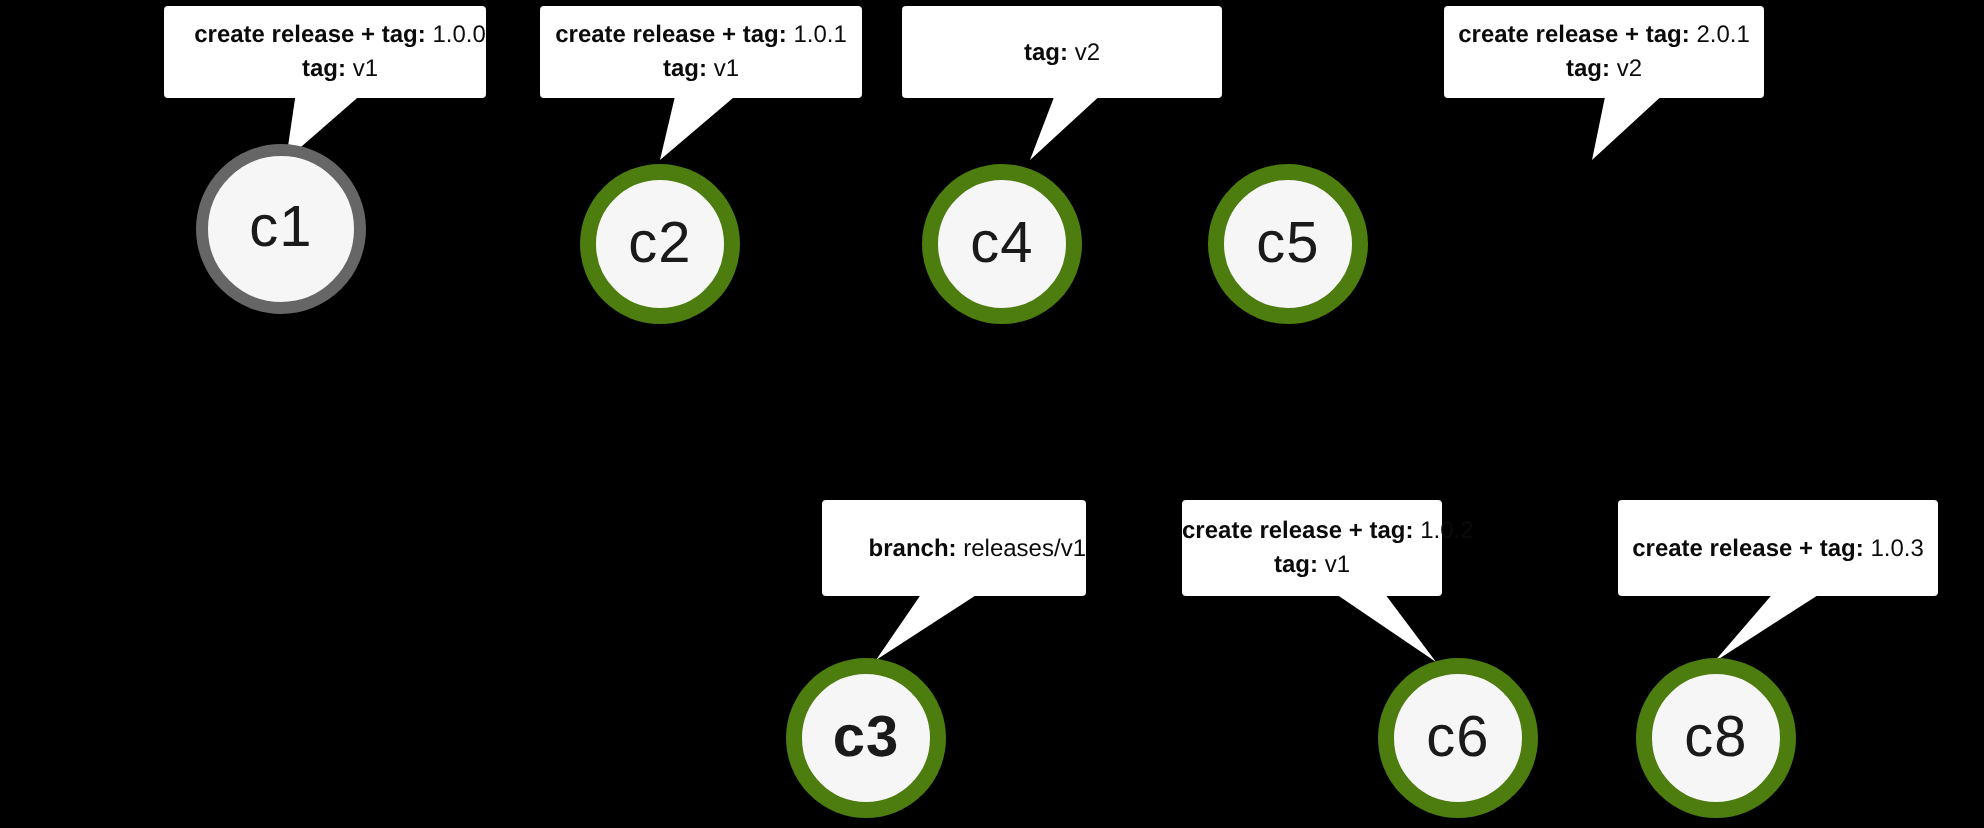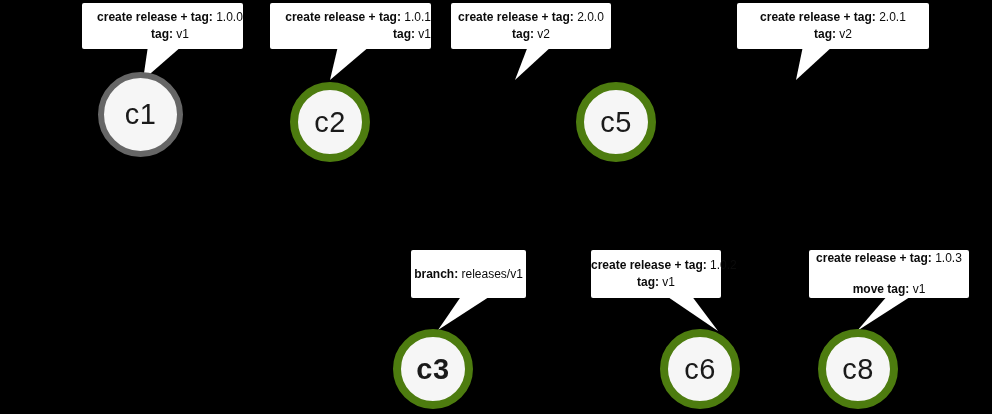--- a/index.html
+++ b/index.html
@@ -84,7 +84,7 @@
     <div class="line"><b>tag:</b> <span>v1</span></div>
   </div>
 
-  <div class="callout" style="left:270px; top:3px; width:161px; height:46px;align-items:flex-end;">
+  <div class="callout" style="left:270px; top:3px; width:161px; height:46px;">
     <div class="line"><b>create release + tag:</b> <span>1.0.1</span></div>
     <div class="line"><b>tag:</b> <span>v1</span></div>
   </div>

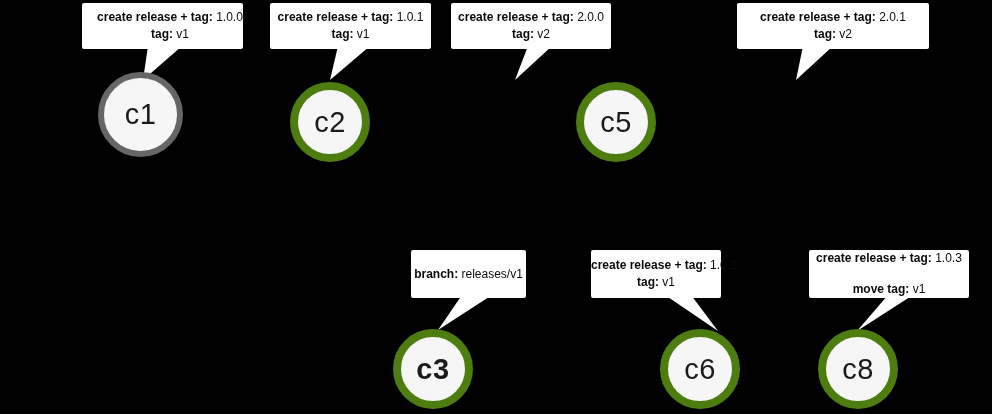--- a/index.html
+++ b/index.html
@@ -90,7 +90,6 @@
   </div>
 
   <div class="callout" style="left:451px; top:3px; width:160px; height:46px;">
-    <div class="line"><b>create release + tag:</b> <span>2.0.0</span></div>
     <div class="line"><b>tag:</b> <span>v2</span></div>
   </div>
 

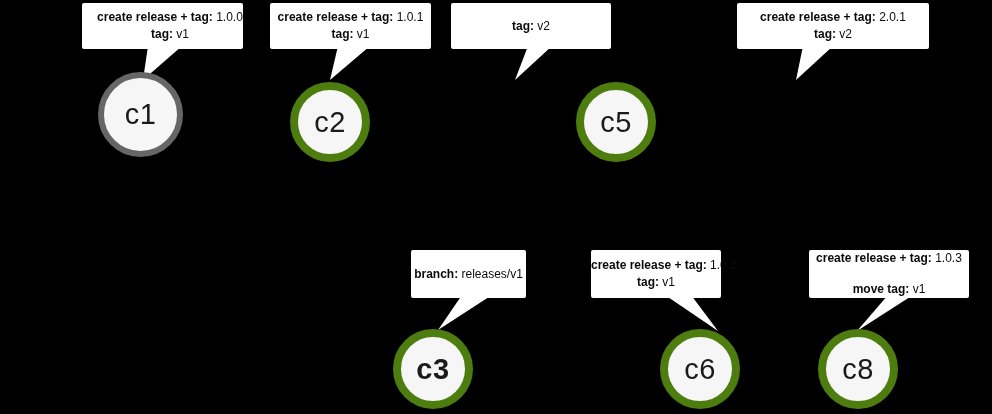--- a/index.html
+++ b/index.html
@@ -93,7 +93,7 @@
     <div class="line"><b>tag:</b> <span>v2</span></div>
   </div>
 
-  <div class="callout" style="left:737px; top:3px; width:192px; height:46px;">
+  <div class="callout" style="left:722px; top:3px; width:160px; height:46px;">
     <div class="line"><b>create release + tag:</b> <span>2.0.1</span></div>
     <div class="line"><b>tag:</b> <span>v2</span></div>
   </div>

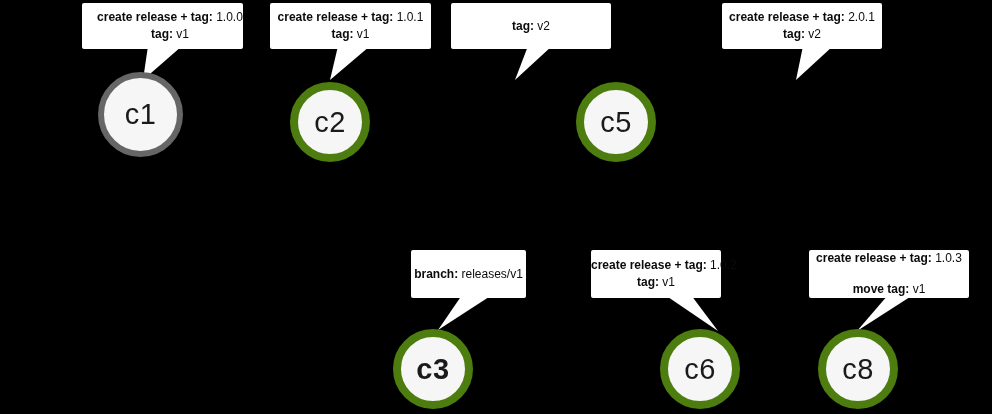--- a/index.html
+++ b/index.html
@@ -118,6 +118,9 @@
   <div class="node" style="left:290px; top:82px;">
     <span class="label">c2</span>
   </div>
+  <div class="node" style="left:461px; top:82px;">
+    <span class="label">c4</span>
+  </div>
   <div class="node" style="left:576px; top:82px;">
     <span class="label">c5</span>
   </div>

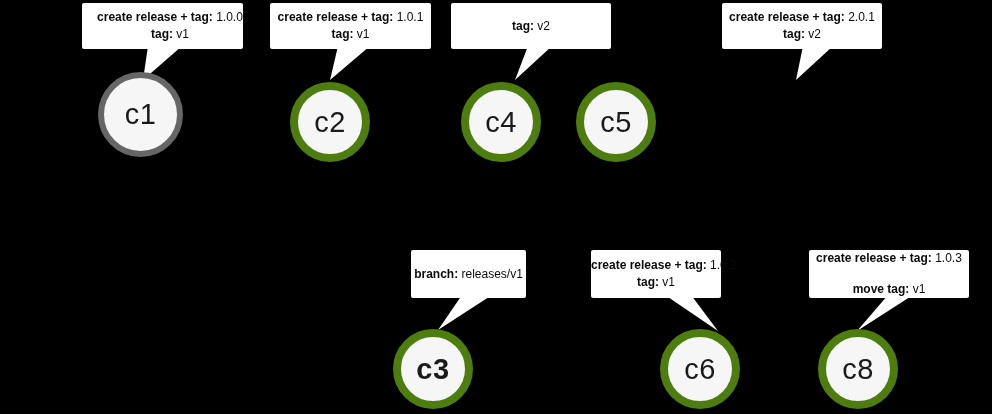--- a/index.html
+++ b/index.html
@@ -121,7 +121,7 @@
   <div class="node" style="left:461px; top:82px;">
     <span class="label">c4</span>
   </div>
-  <div class="node" style="left:576px; top:82px;">
+  <div class="node" style="left:604px; top:82px;">
     <span class="label">c5</span>
   </div>
 

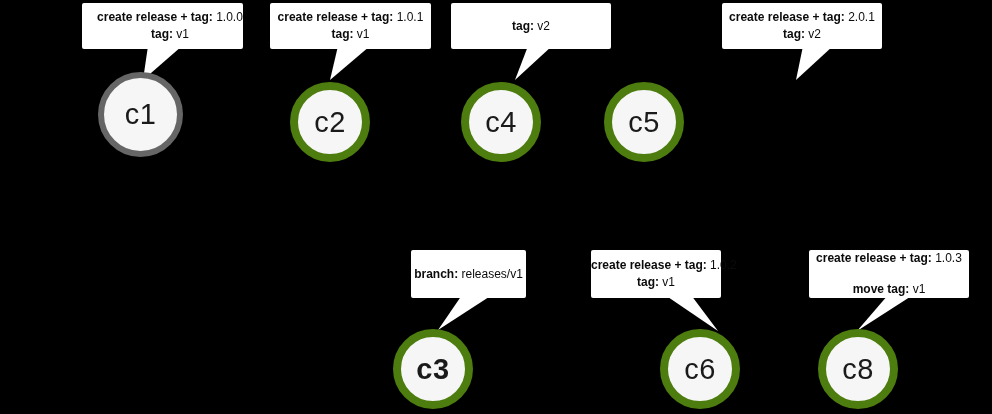--- a/index.html
+++ b/index.html
@@ -98,7 +98,7 @@
     <div class="line"><b>tag:</b> <span>v2</span></div>
   </div>
 
-  <div class="callout" style="left:411px; top:250px; width:115px; height:48px;">
+  <div class="callout" style="left:411px; top:250px; width:132px; height:48px;text-align:right;">
     <div class="line"><b>branch:</b> <span>releases/v1</span></div>
   </div>
 

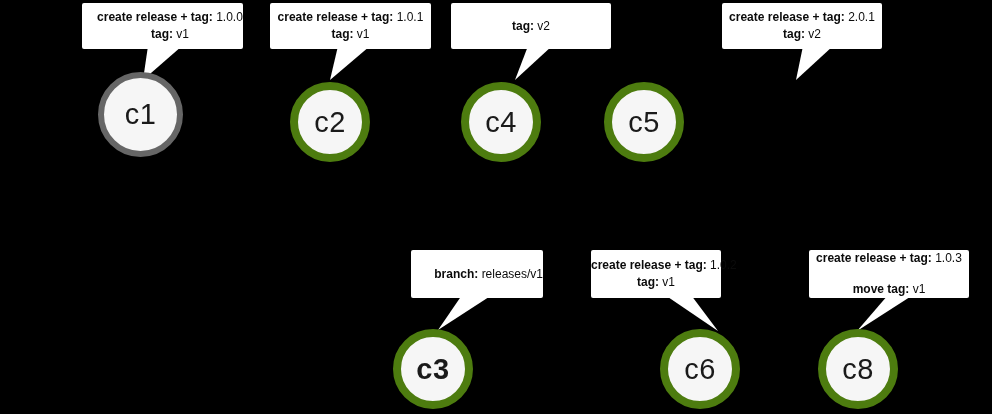--- a/index.html
+++ b/index.html
@@ -109,7 +109,6 @@
 
   <div class="callout" style="left:809px; top:250px; width:160px; height:48px;gap:14px;">
     <div class="line"><b>create release + tag:</b> <span>1.0.3</span></div>
-    <div class="line"><b>move tag:</b> <span>v1</span></div>
   </div>
 
   <div class="node highlighted" style="left:98px; top:72px;text-align:right;">

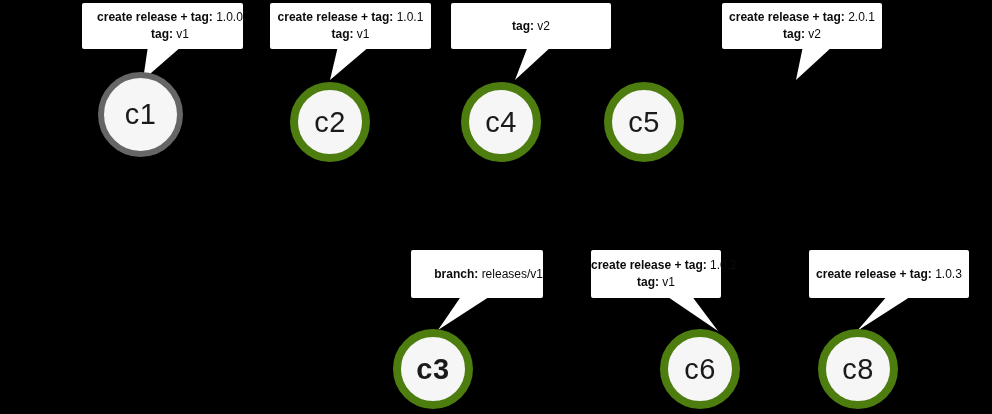--- a/index.html
+++ b/index.html
@@ -127,7 +127,7 @@
   <div class="node" style="left:393px; top:329px;font-weight:bold;">
     <span class="label">c3</span>
   </div>
-  <div class="node" style="left:660px; top:329px;">
+  <div class="node" style="left:689px; top:329px;">
     <span class="label">c6</span>
   </div>
   <div class="node" style="left:818px; top:329px;">

